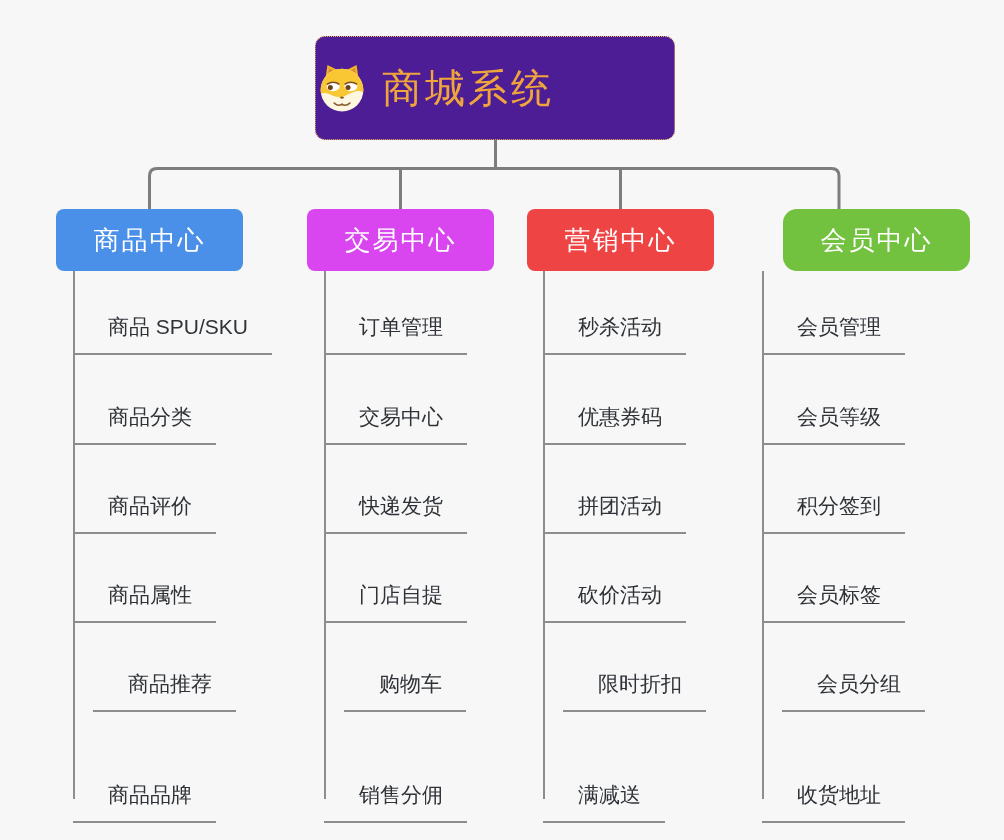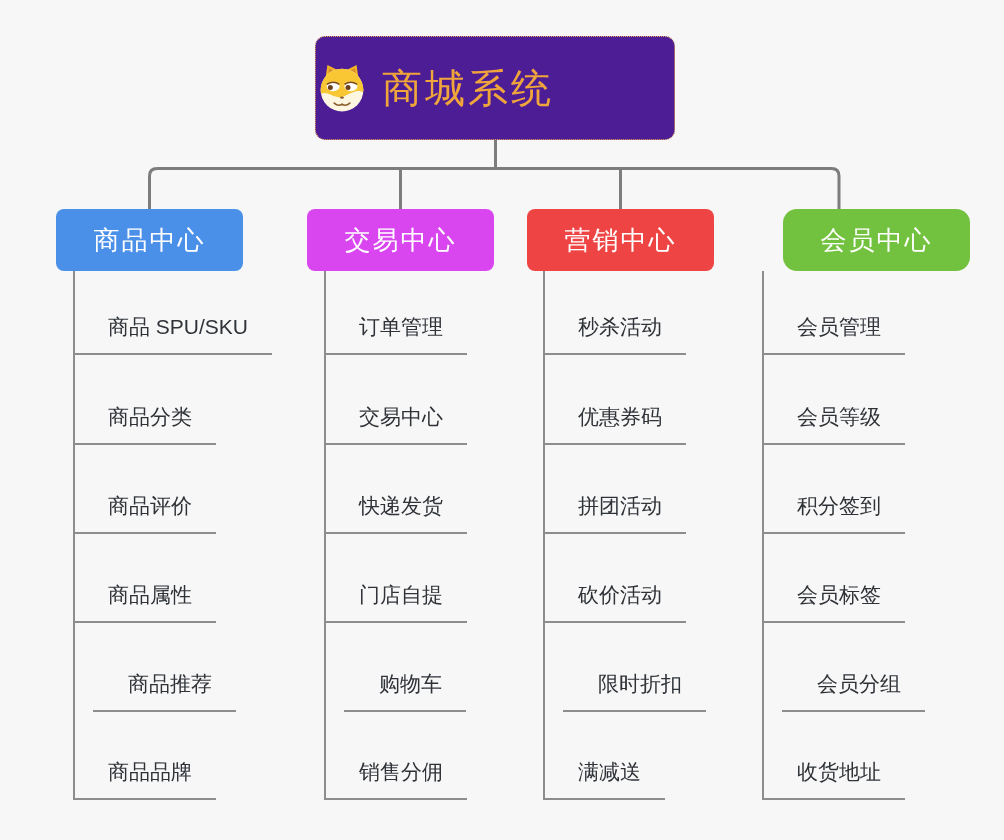--- a/index.html
+++ b/index.html
@@ -70,7 +70,7 @@
   .leaf:nth-child(3){top:215px;}
   .leaf:nth-child(4){top:304px;}
   .leaf:nth-child(5){top:393px;margin-left:20px;}
-  .leaf:nth-child(6){top:481px;}
+  .leaf:nth-child(6){top:504px;}
 </style>
 </head>
 <body>

